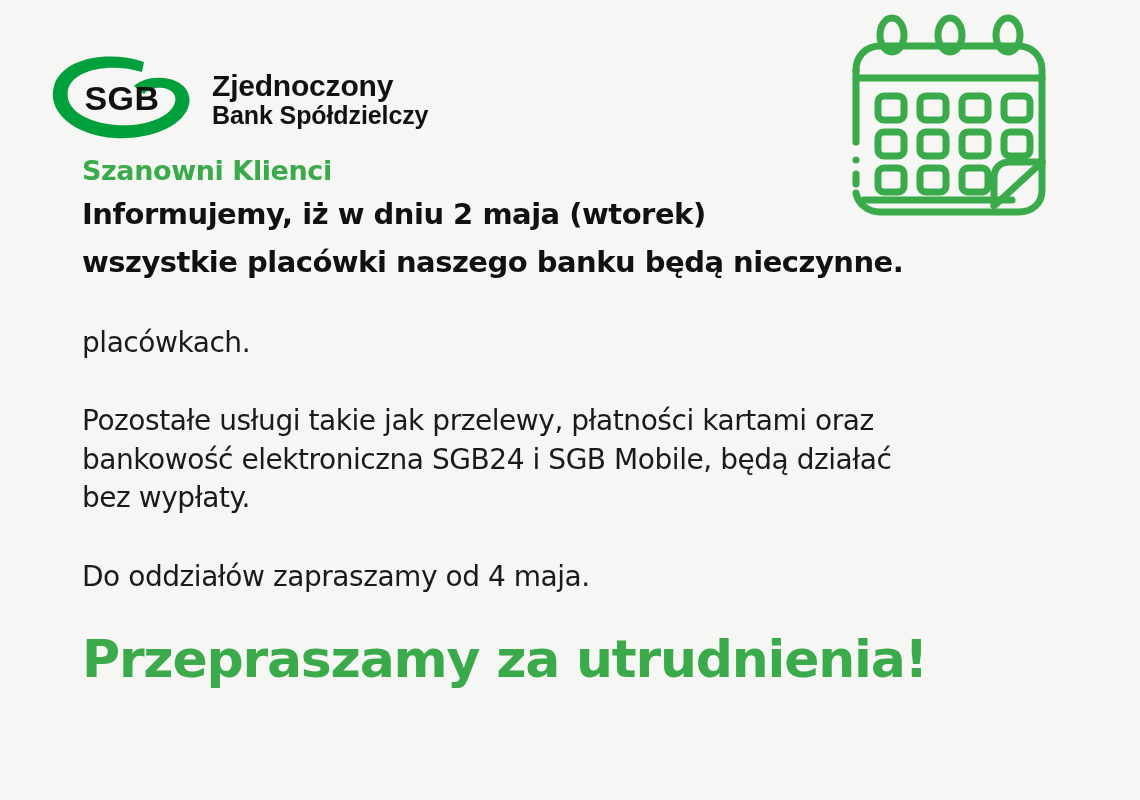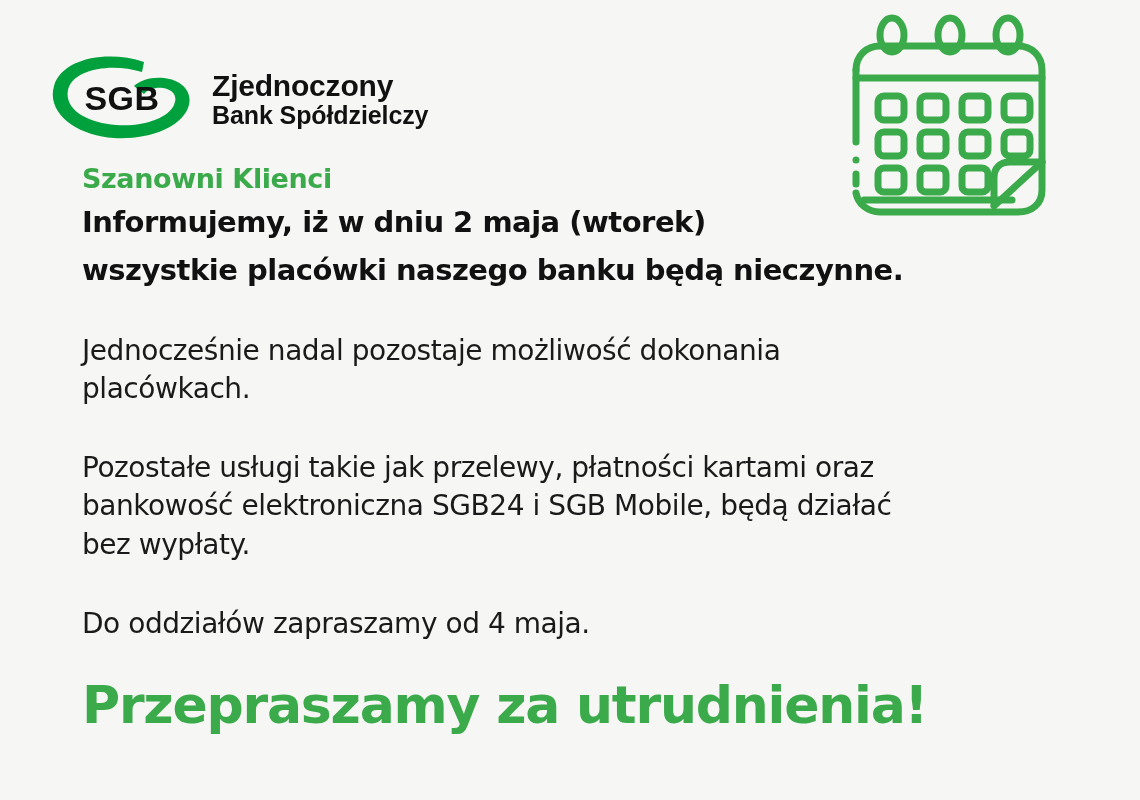--- a/index.html
+++ b/index.html
@@ -82,7 +82,7 @@
   .content {
     position:absolute;
     left:82px;
-    top:164px;
+    top:156px;
     width:980px;
   }
 

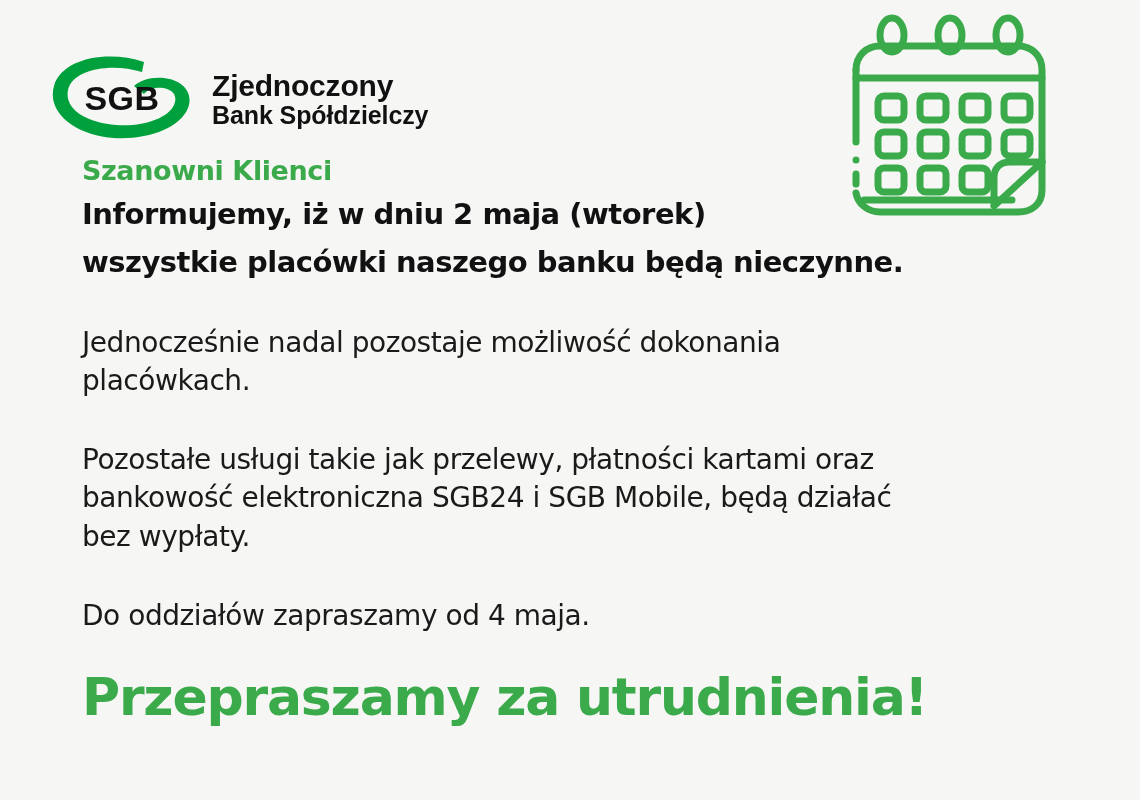--- a/index.html
+++ b/index.html
@@ -210,7 +210,6 @@
     <div class="gap-1"></div>
 
     <div class="para">
-      <span>Jednocześnie nadal pozostaje możliwość dokonania</span>
       <span>placówkach.</span>
     </div>
 

